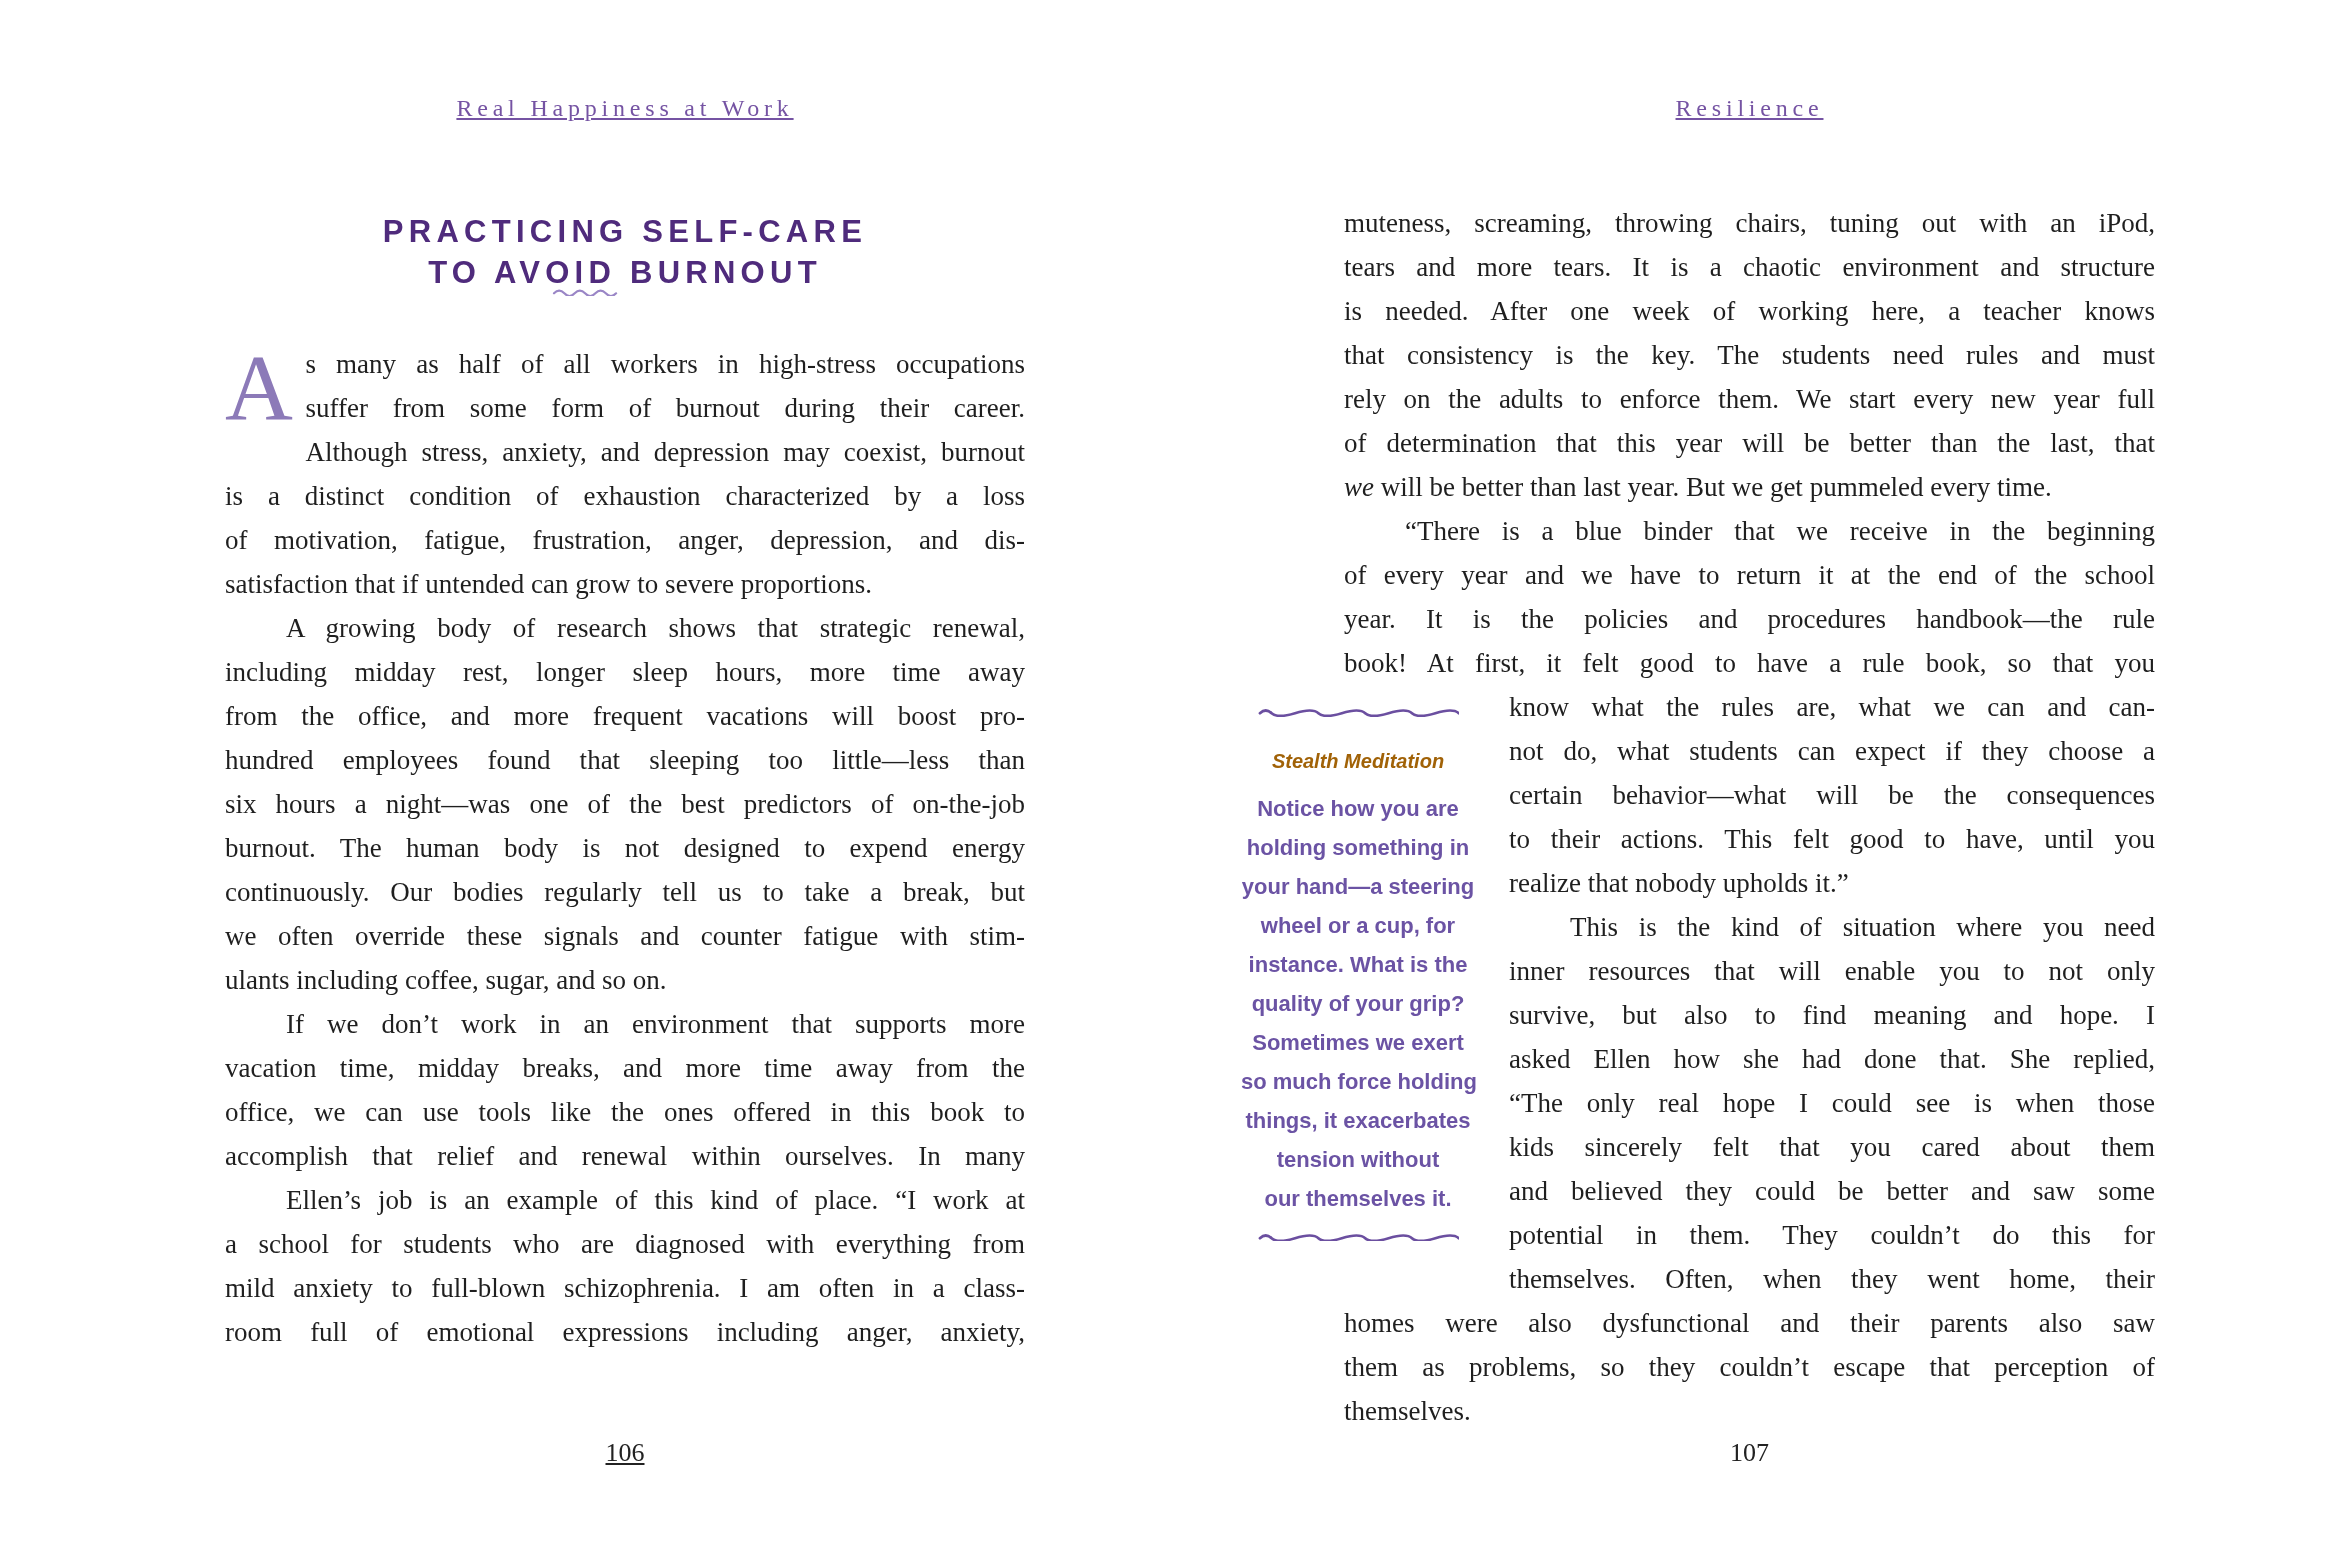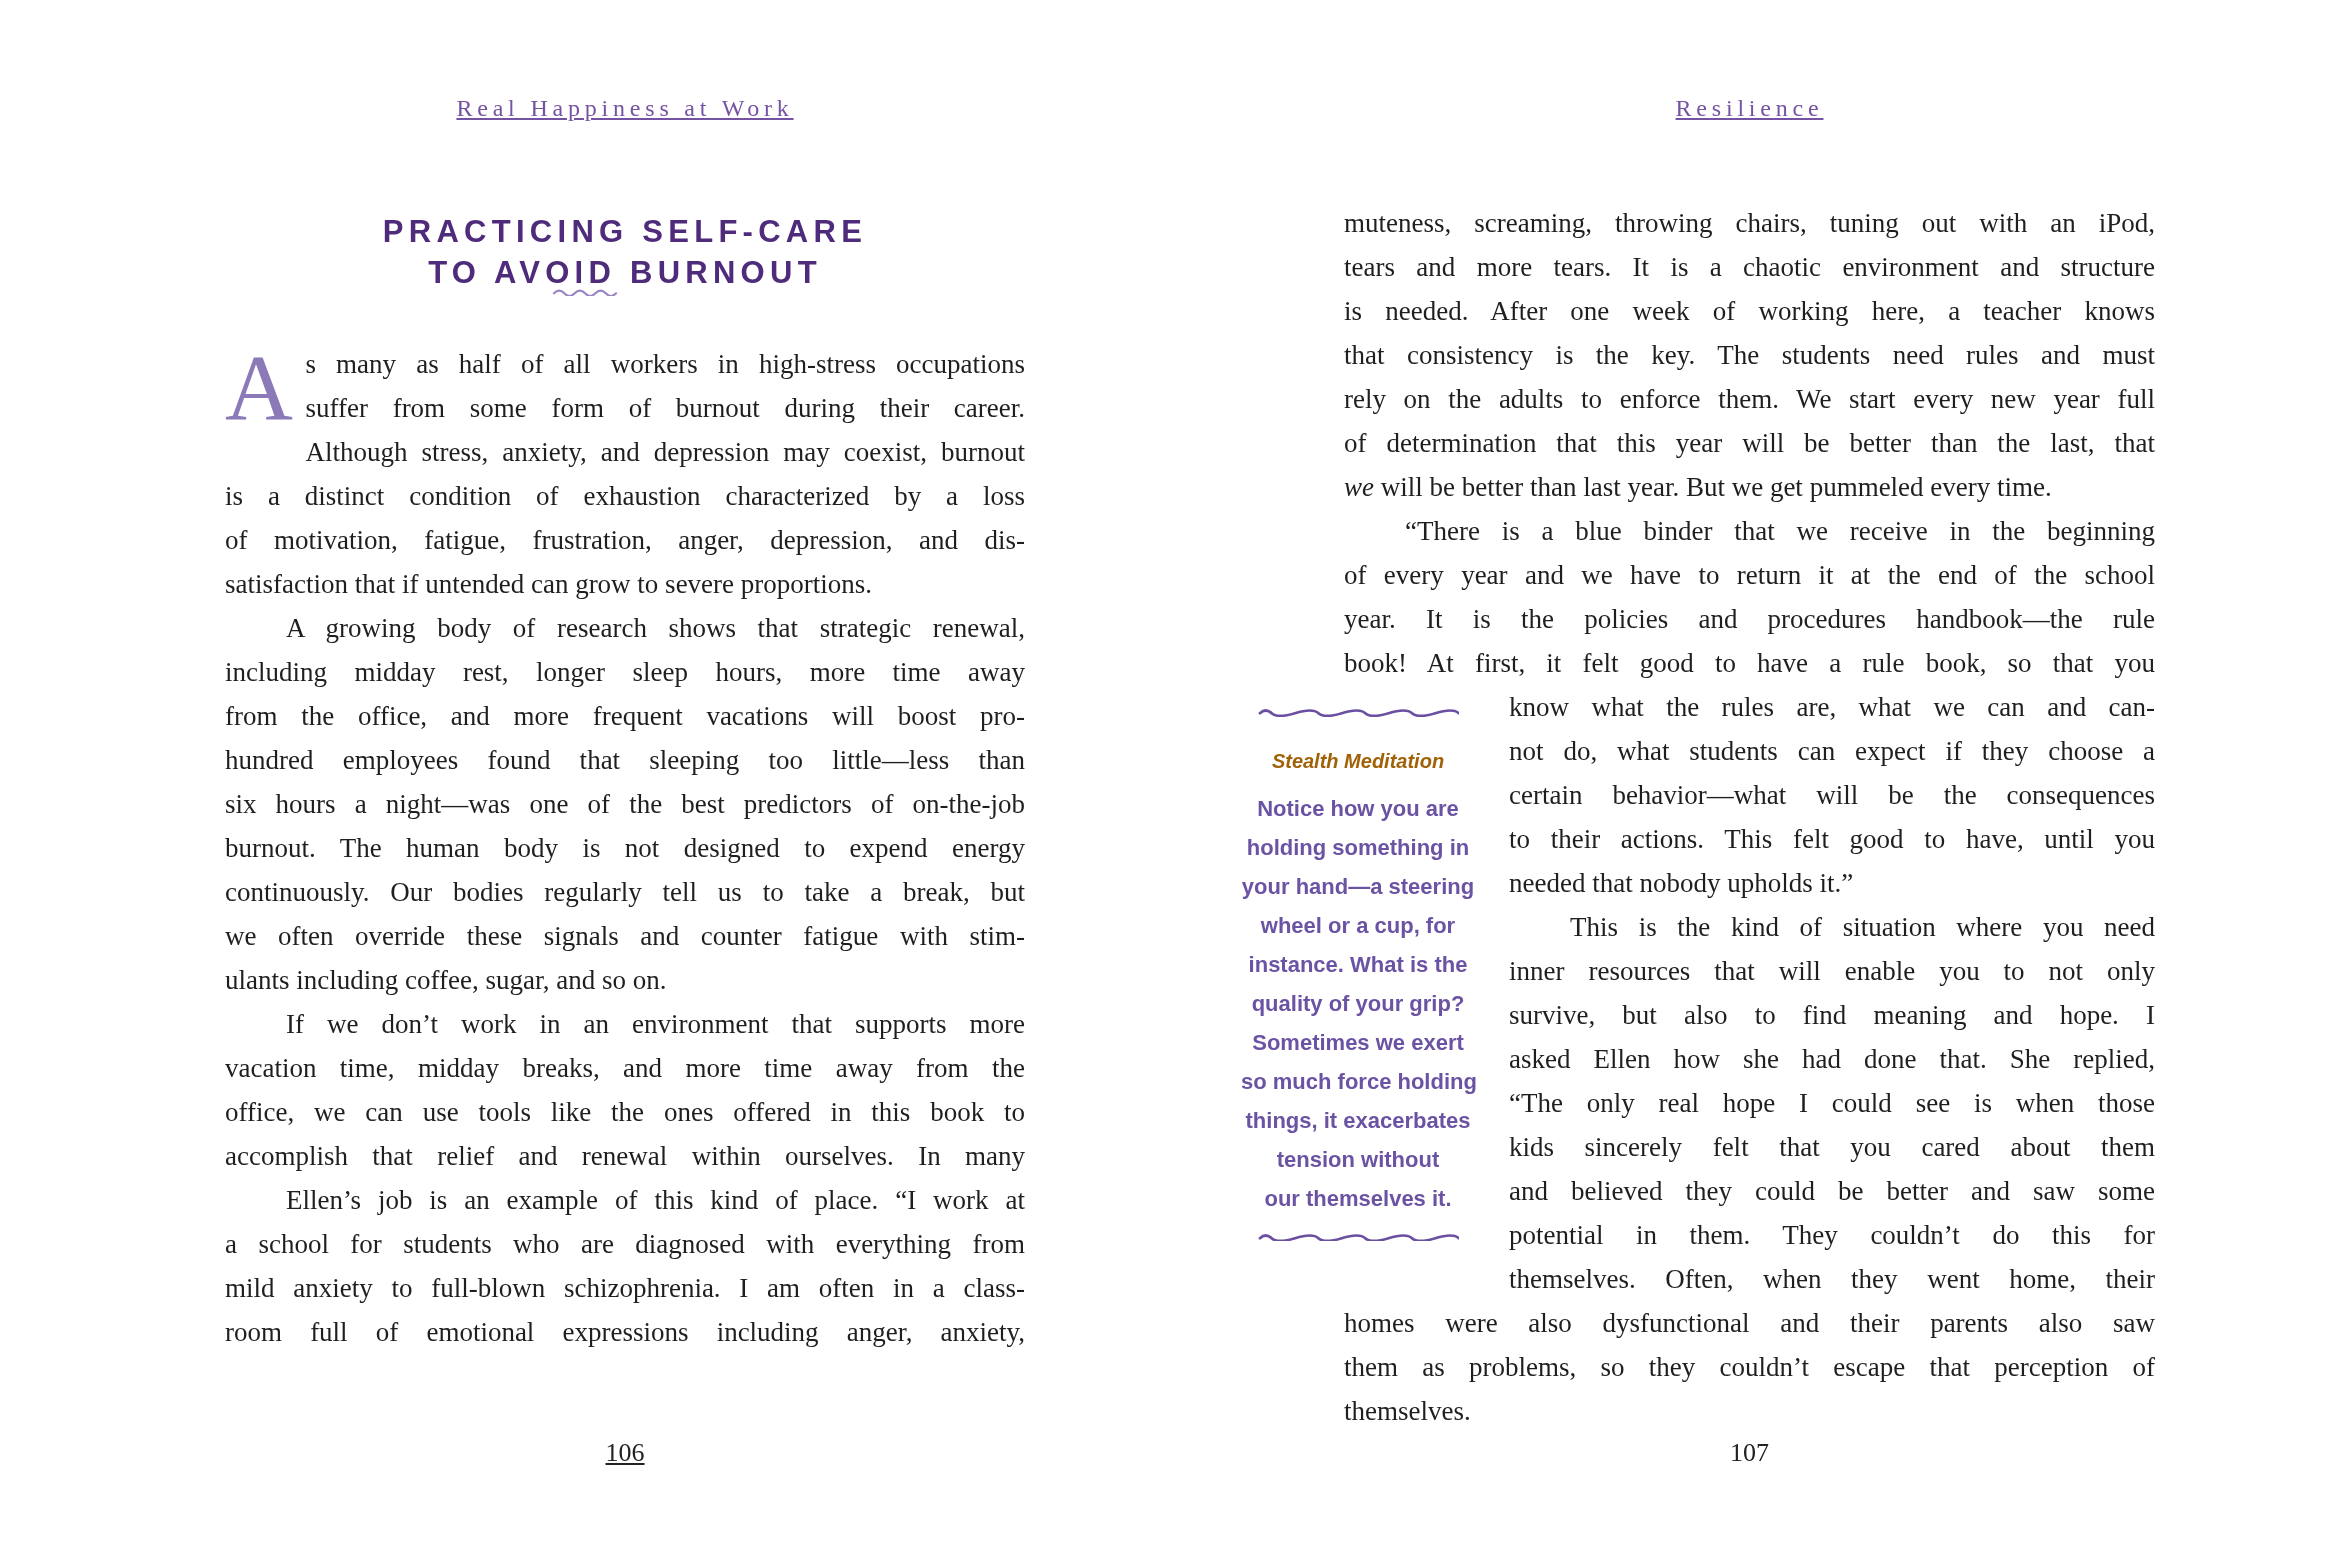--- a/index.html
+++ b/index.html
@@ -127,7 +127,7 @@
     <div class="bline j wrap">not do, what students can expect if they choose a</div>
     <div class="bline j wrap">certain behavior—what will be the consequences</div>
     <div class="bline j wrap">to their actions. This felt good to have, until you</div>
-    <div class="bline wrap">needed that nobody upholds it.”</div>
+    <div class="bline wrap">realize that nobody upholds it.”</div>
     <div class="bline j wrap ind">This is the kind of situation where you need</div>
     <div class="bline j wrap">inner resources that will enable you to not only</div>
     <div class="bline j wrap">survive, but also to find meaning and hope. I</div>

